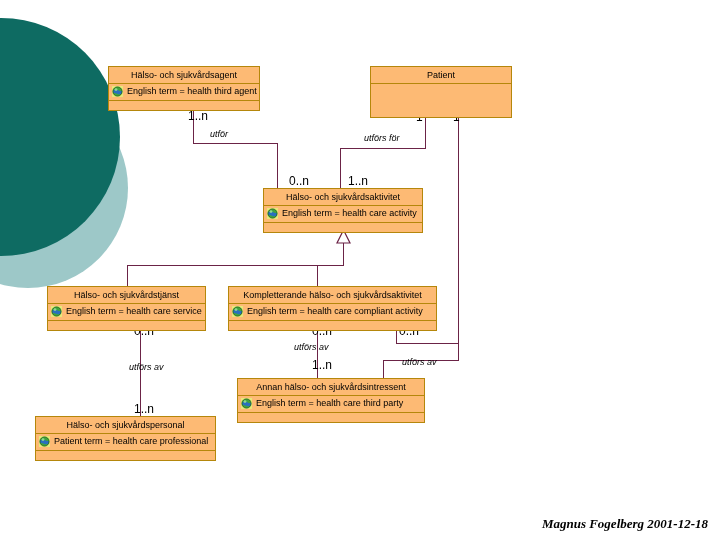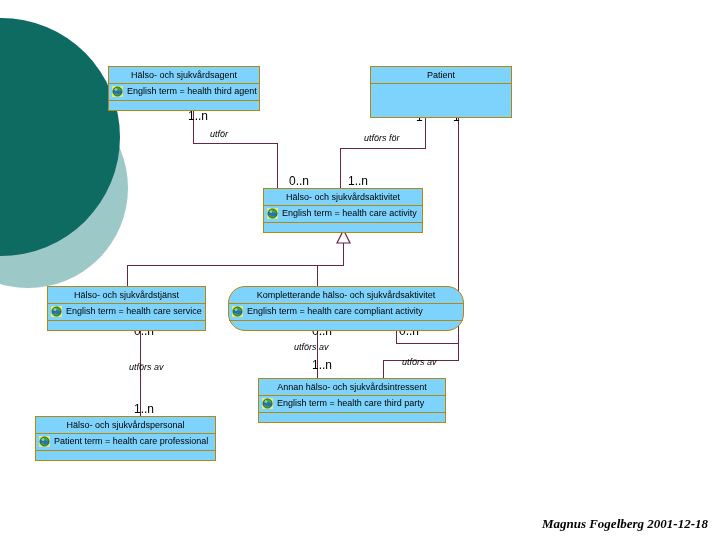--- a/index.html
+++ b/index.html
@@ -41,7 +41,7 @@
   
   .uml-class {
     position: absolute;
-    background: #7dd3fc;
+    background: #fdba74;
     border: 1px solid #B5870B;
     box-sizing: border-box;
     z-index: 5;

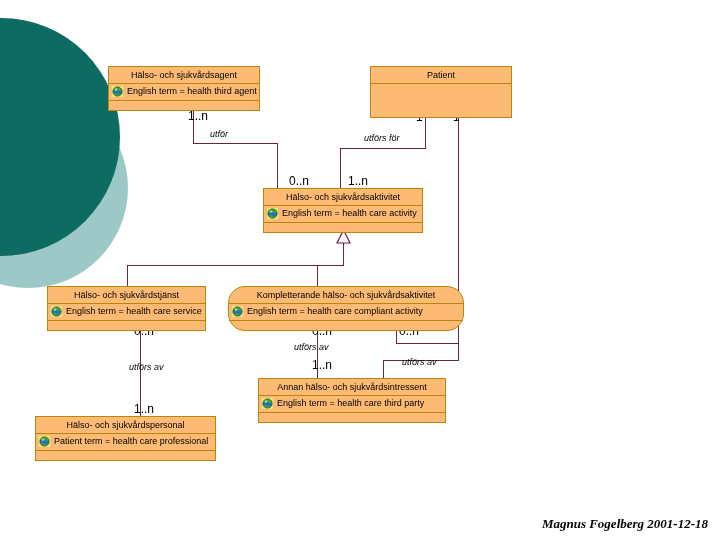--- a/index.html
+++ b/index.html
@@ -243,7 +243,7 @@
     <div class="uml-ops"></div>
   </div>
 
-  <div class="uml-class" style="left:228px; top:286px; width:236px; height:45px;border-radius:17px;">
+  <div class="uml-class" style="left:228px; top:286px; width:209px; height:45px;">
     <div class="uml-name">Kompletterande hälso- och sjukvårdsaktivitet</div>
     <div class="uml-attrs">
       <span class="attr-icon">

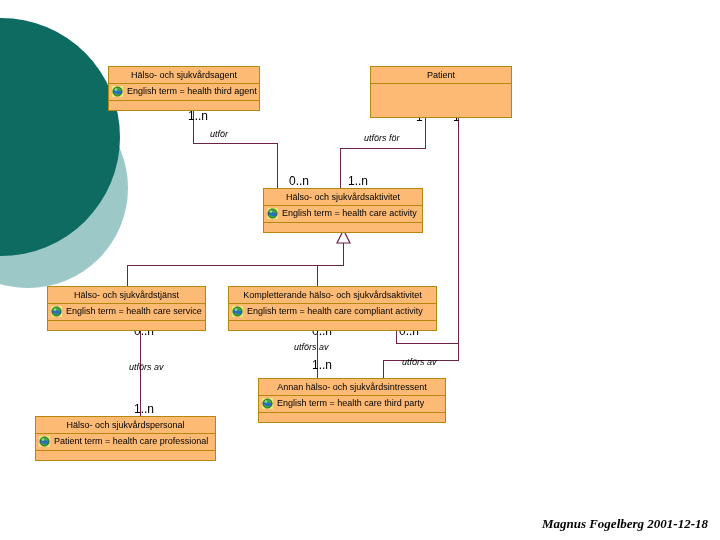--- a/index.html
+++ b/index.html
@@ -260,7 +260,7 @@
     <div class="uml-ops"></div>
   </div>
 
-  <div class="uml-class" style="left:237px; top:378px; width:188px; height:45px;margin-left:21px;">
+  <div class="uml-class" style="left:237px; top:378px; width:188px; height:45px;">
     <div class="uml-name">Annan hälso- och sjukvårdsintressent</div>
     <div class="uml-attrs">
       <span class="attr-icon">

